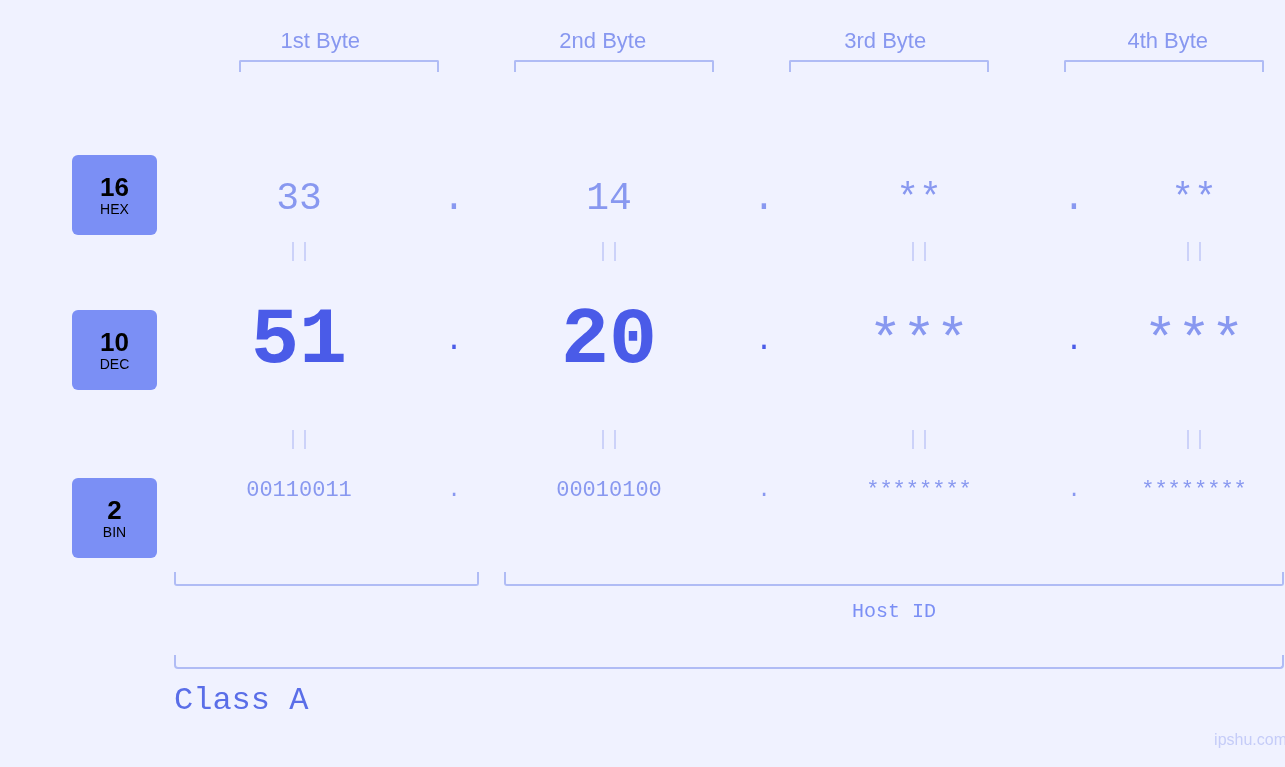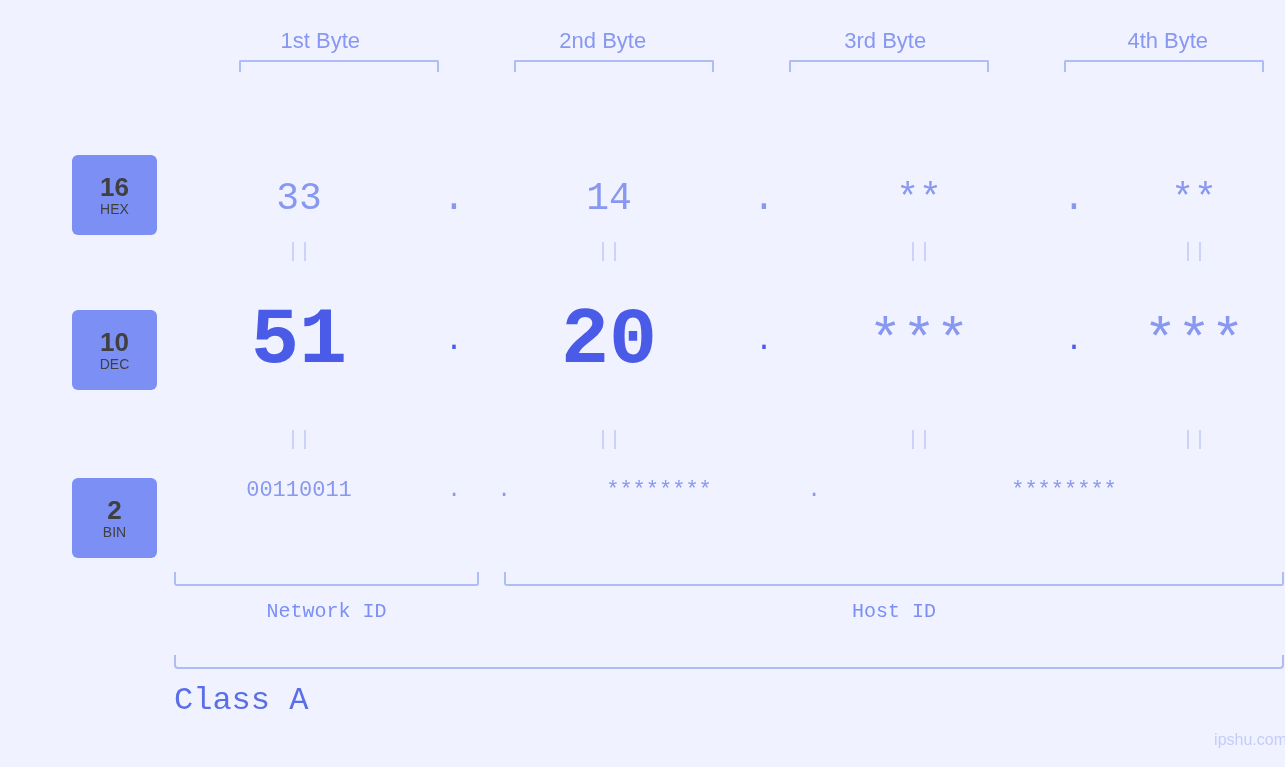--- a/index.html
+++ b/index.html
@@ -35,7 +35,7 @@
       flex-direction: column;
       align-items: center;
       justify-content: center;
-      color: #404040;
+      color: #000000;
     }
     .badge-num {
       font-size: 26px;

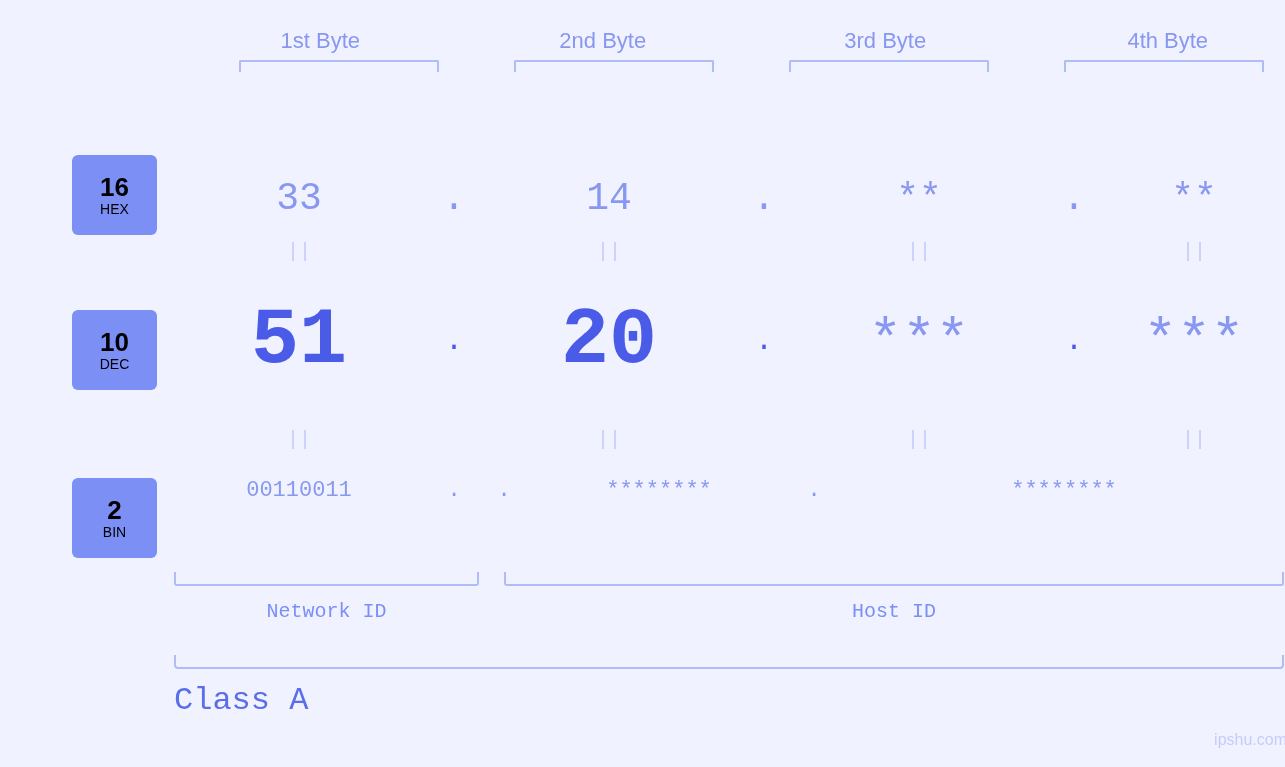--- a/index.html
+++ b/index.html
@@ -167,6 +167,7 @@
   <div style="position:absolute; top:478px; left:145px; right:20px; display:flex; align-items:flex-end;">
     <div style="width:260px; text-align:center; font-size:22px; color:#8898f0; font-family:'Courier New',monospace;">00110011</div>
     <div style="width:50px; text-align:center; font-size:22px; color:#8898f0;">.</div>
+    <div style="width:260px; text-align:center; font-size:22px; color:#8898f0; font-family:'Courier New',monospace;">00010100</div>
     <div style="width:50px; text-align:center; font-size:22px; color:#8898f0;">.</div>
     <div style="width:260px; text-align:center; font-size:22px; color:#8898f0; font-family:'Courier New',monospace;">********</div>
     <div style="width:50px; text-align:center; font-size:22px; color:#8898f0;">.</div>

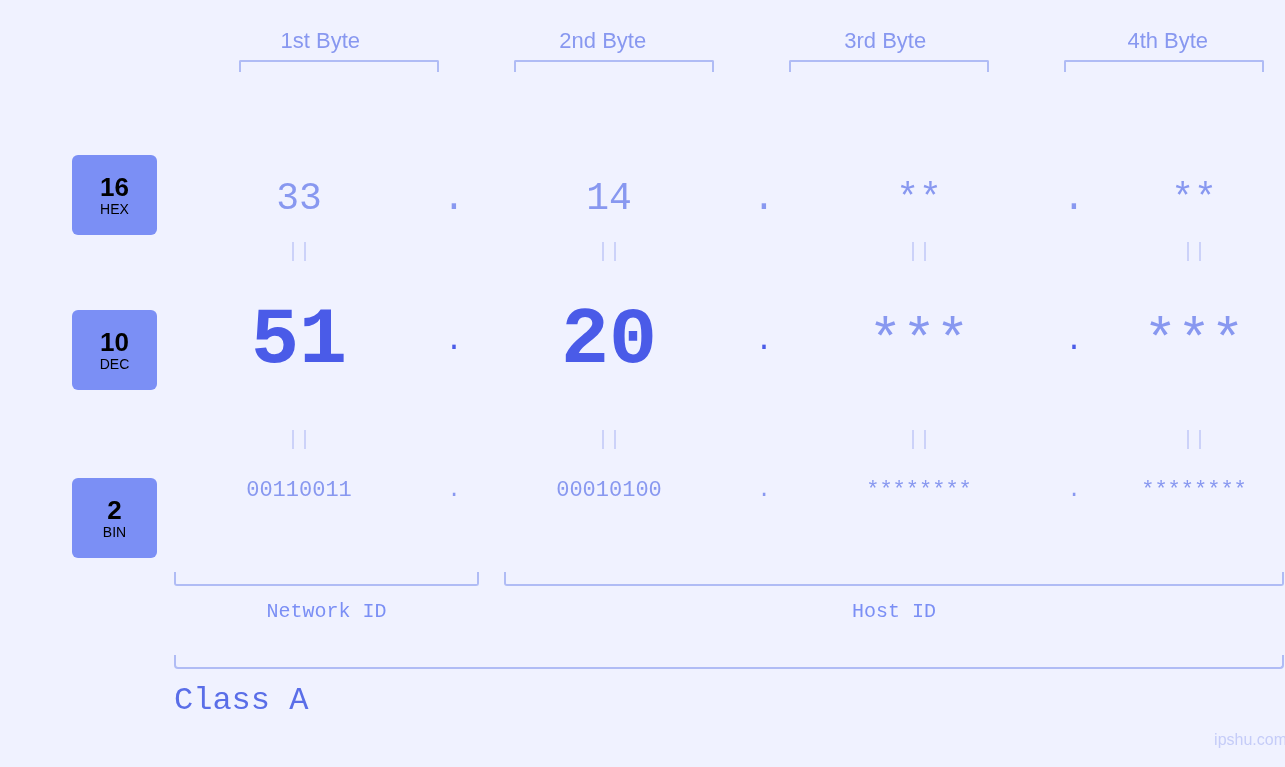--- a/index.html
+++ b/index.html
@@ -178,7 +178,6 @@
 
   <div style="position:absolute; top:572px; left:480px; right:25px; height:14px; border:2px solid #b0bcf5; border-top:none; border-radius:0 0 3px 3px;"></div>
 
-  <div style="position:absolute; top:600px; left:150px; width:305px; text-align:center; color:#7b8ff5; font-family:'Courier New',monospace; font-size:20px;">Network ID</div>
 
   <div style="position:absolute; top:600px; left:480px; right:25px; text-align:center; color:#7b8ff5; font-family:'Courier New',monospace; font-size:20px;">Host ID</div>
 

